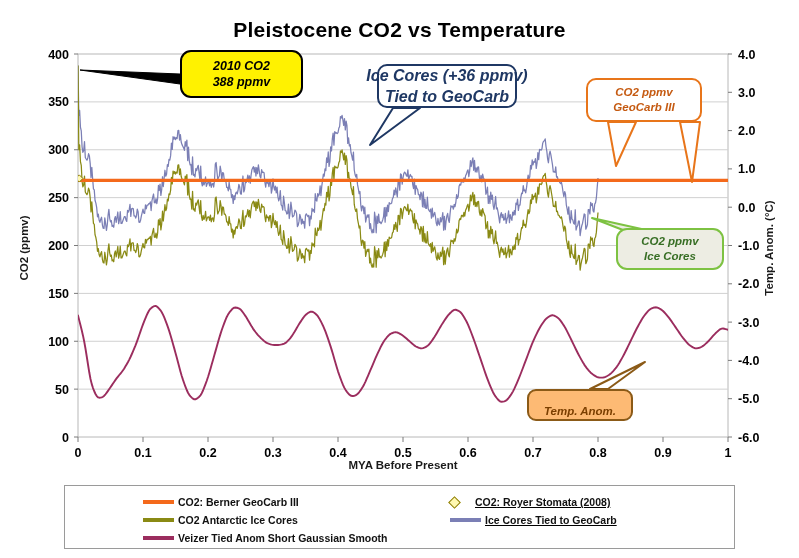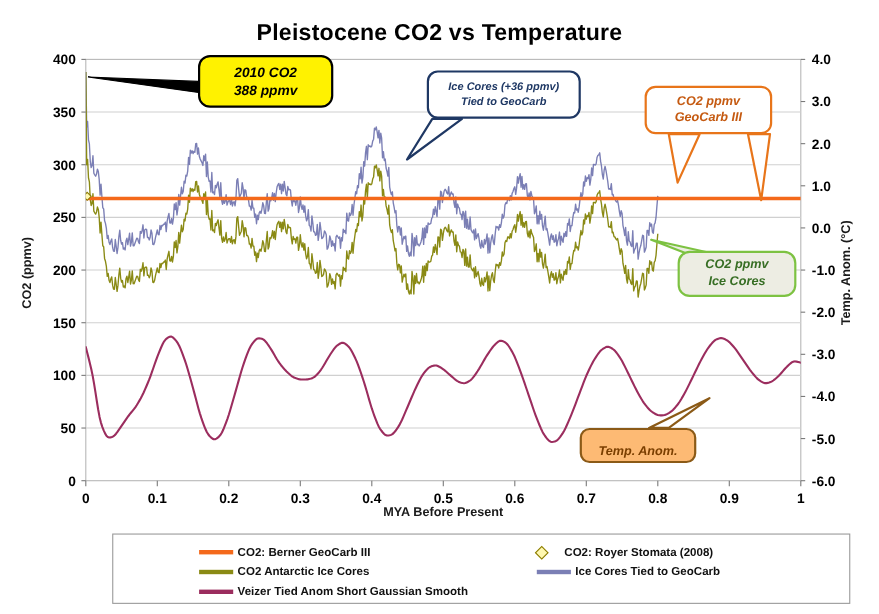--- a/index.html
+++ b/index.html
@@ -31,9 +31,9 @@
     font-size:12.5px;color:#000;z-index:6;
   }
   .c-blue{
-    left:388px;top:64px;width:140px;height:44px;
+    left:377px;top:64px;width:140px;height:44px;
     background:#FFFFFF;border:2px solid #1F3864;border-radius:10px;
-    font-size:10px;color:#1F3864;z-index:6;
+    font-size:16px;color:#1F3864;z-index:6;
   }
   .c-orange{
     left:586px;top:78px;width:116px;height:44px;

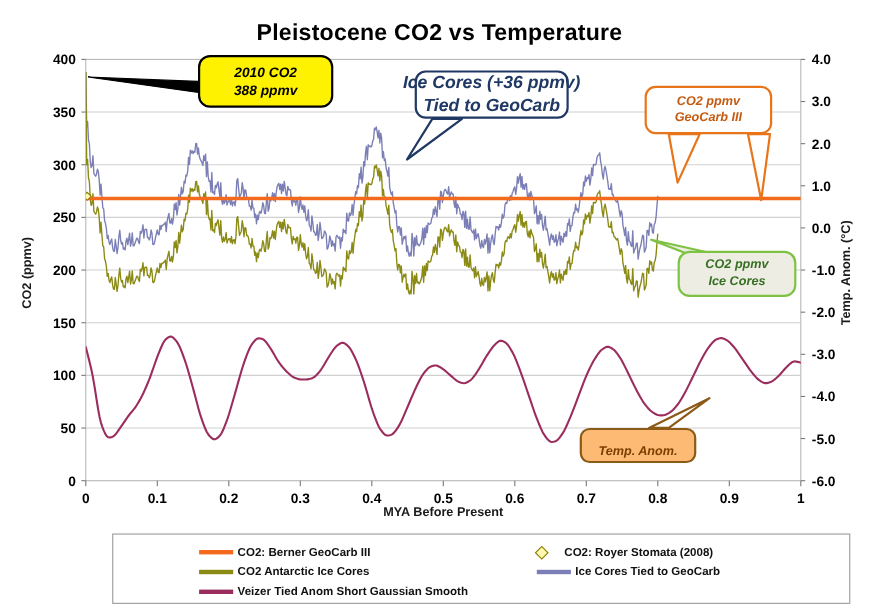--- a/index.html
+++ b/index.html
@@ -56,7 +56,6 @@
     position:absolute;left:64px;top:485px;width:671px;height:64px;
     border:1px solid #9a9a9a;background:#fff;box-sizing:border-box;
     padding:7px 0 0 0;
-    margin-left:38px;
   }
   .lg-row{display:flex;height:18px;align-items:center;}
   .lg-item{display:flex;align-items:center;}

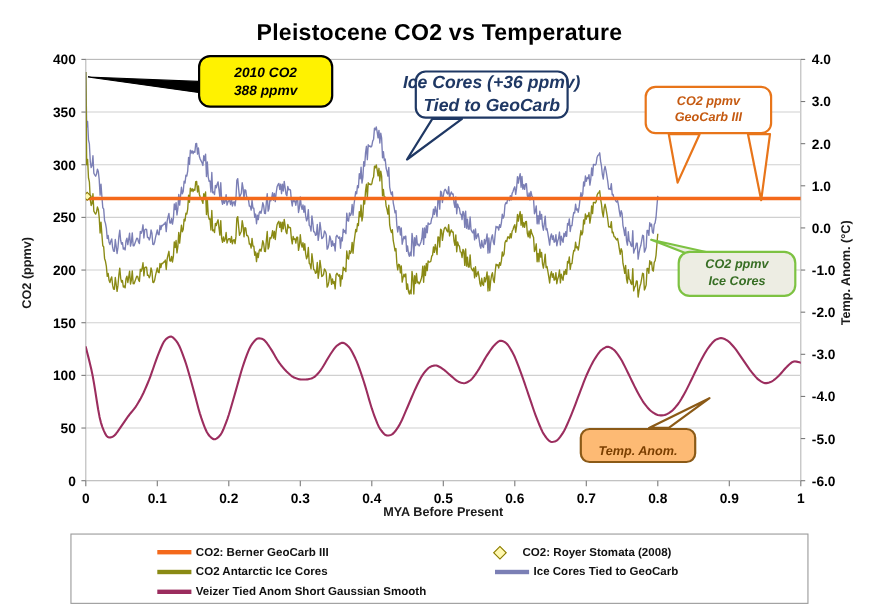--- a/index.html
+++ b/index.html
@@ -60,7 +60,7 @@
   .lg-row{display:flex;height:18px;align-items:center;}
   .lg-item{display:flex;align-items:center;}
   .lg-item.col1{width:355px;padding-left:78px;box-sizing:border-box;}
-  .lg-item.col2{padding-left:18px;}
+  .lg-item.col2{padding-left:18px;text-decoration:underline;}
   .lg-swatch{width:31px;height:3.5px;margin-right:4px;flex:0 0 auto;}
   .lg-swatch.thick{height:4.5px;}
   .lg-diamond{

